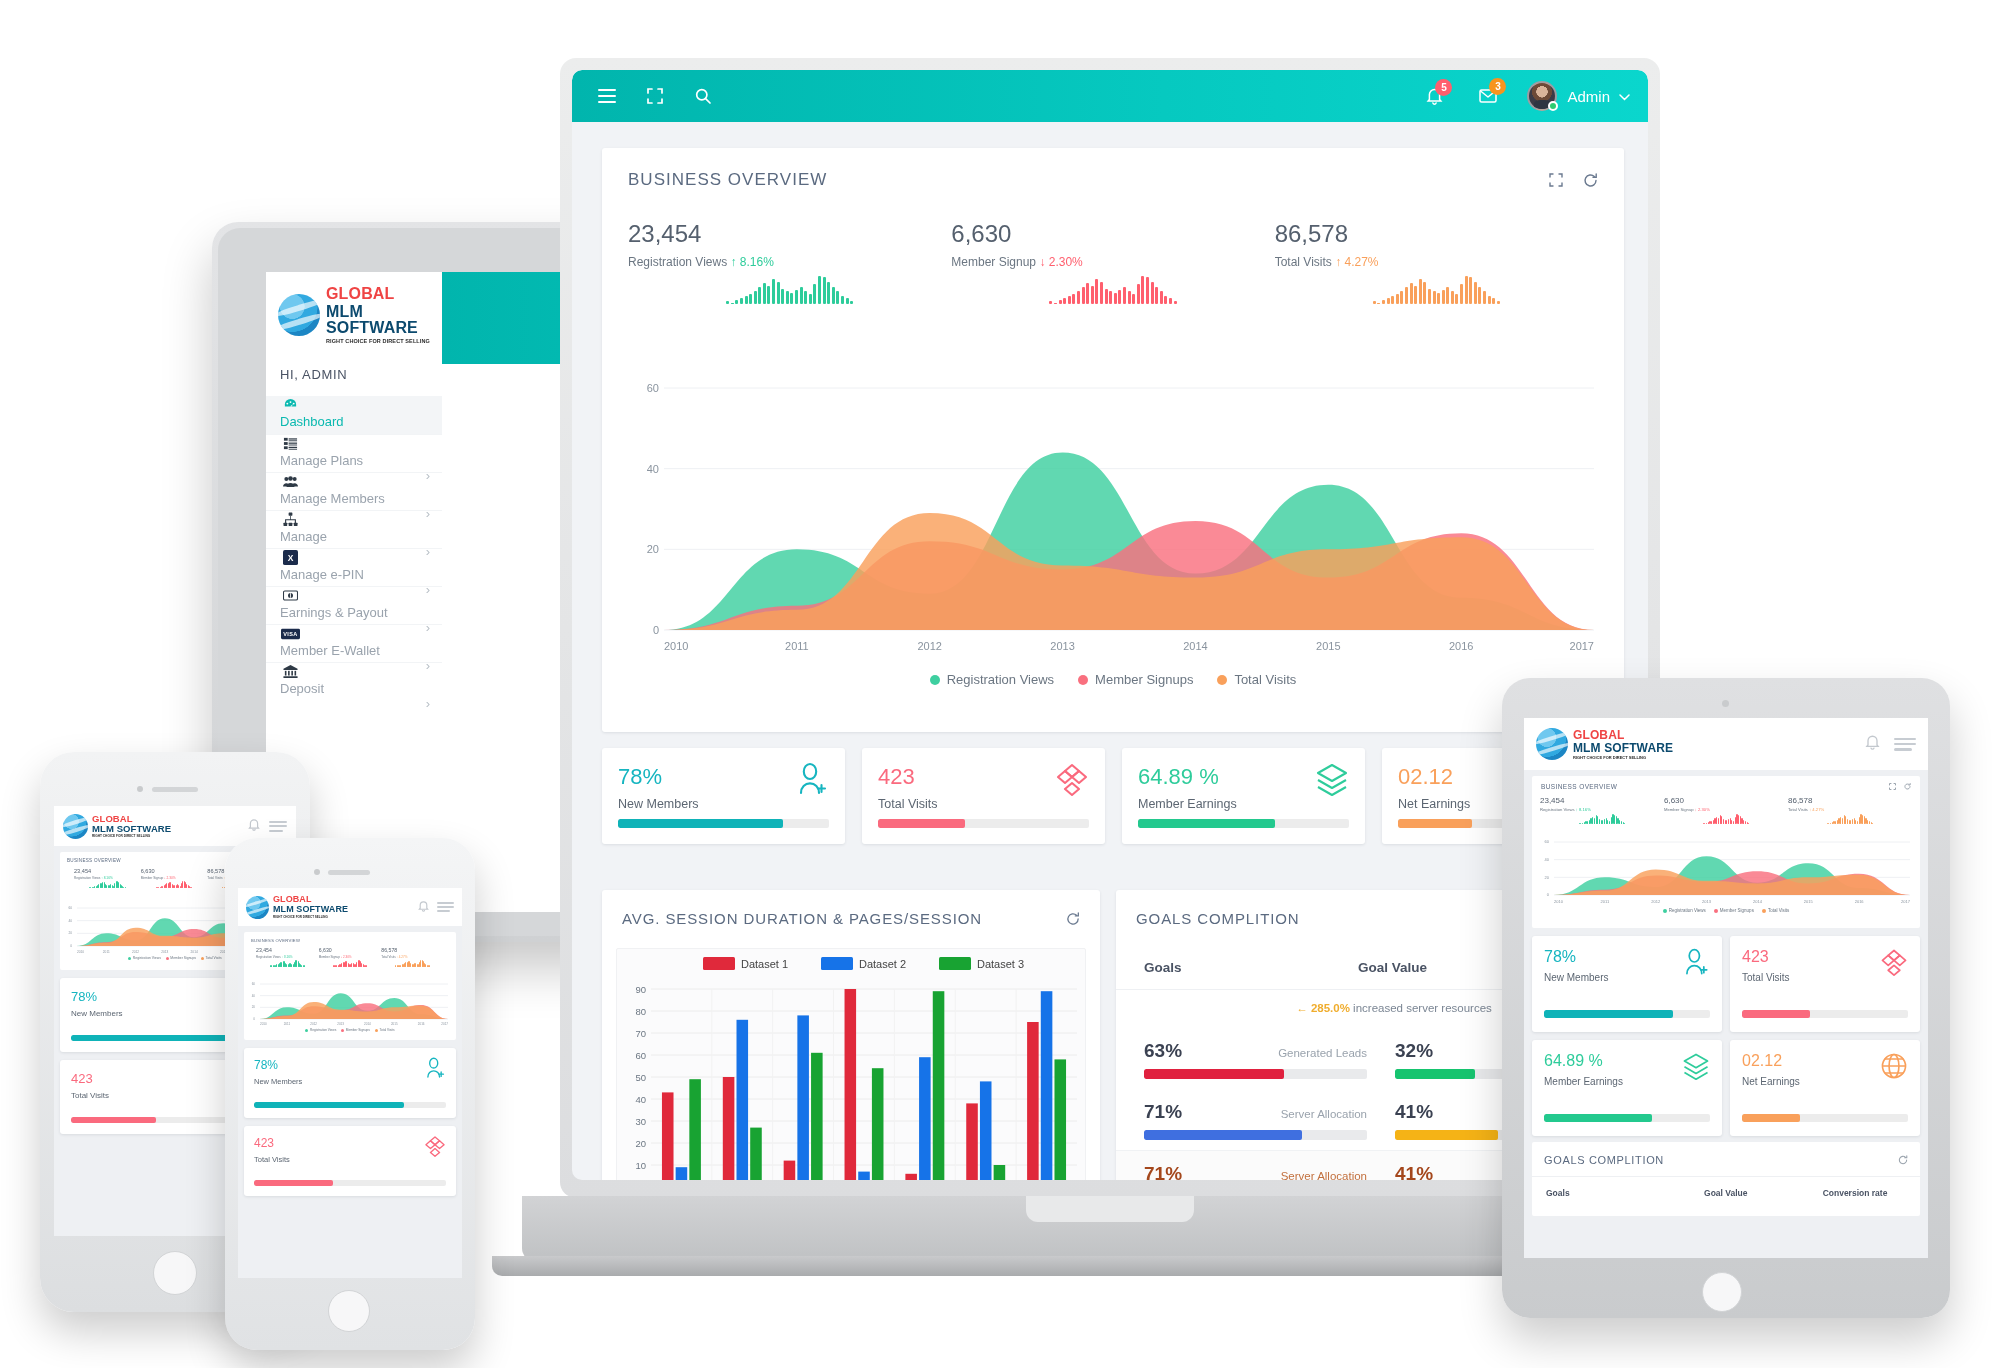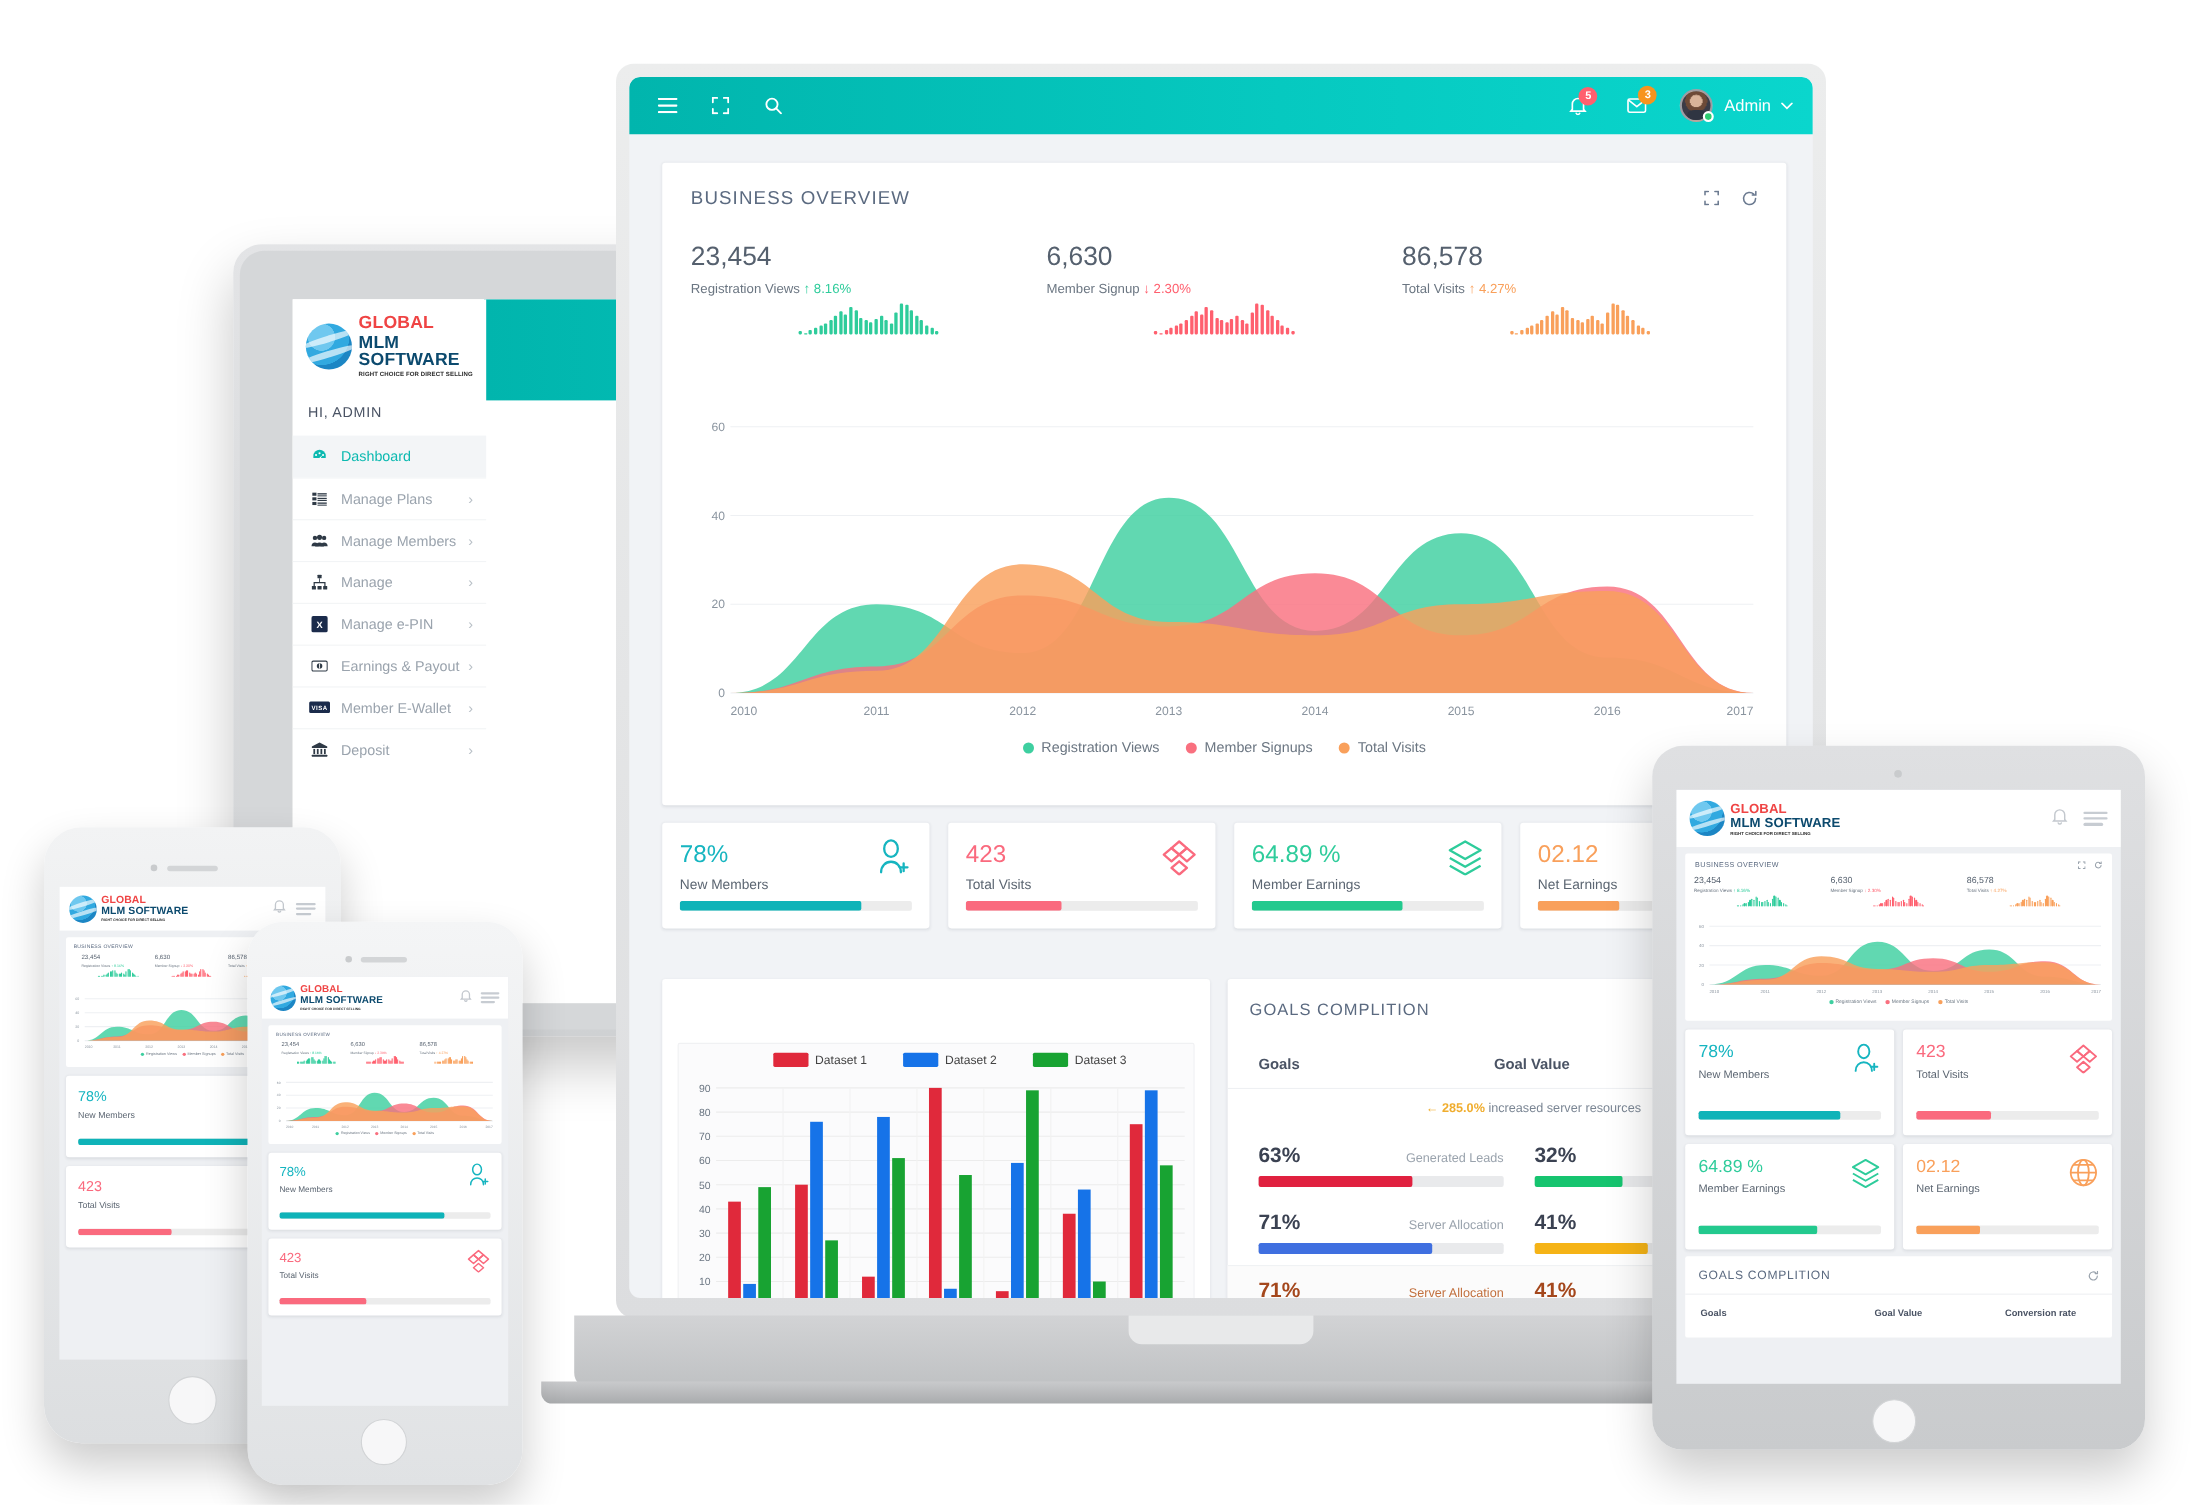--- a/index.html
+++ b/index.html
@@ -95,7 +95,7 @@
 
   .hi { color:#4a5364; letter-spacing:.05em; }
 
-  .navitem { display:flex; align-items:center; color:#9aa3ad; }
+  .navitem { display:flex; color:#9aa3ad;flex-direction:column; }
   .navitem.active { background:#f3f5f7; color:#0bb9b0; }
   .navitem .nicon { flex:none; display:flex; align-items:center; justify-content:center; }
   .navitem .ncar { margin-left:auto; color:#b9c0c7; }

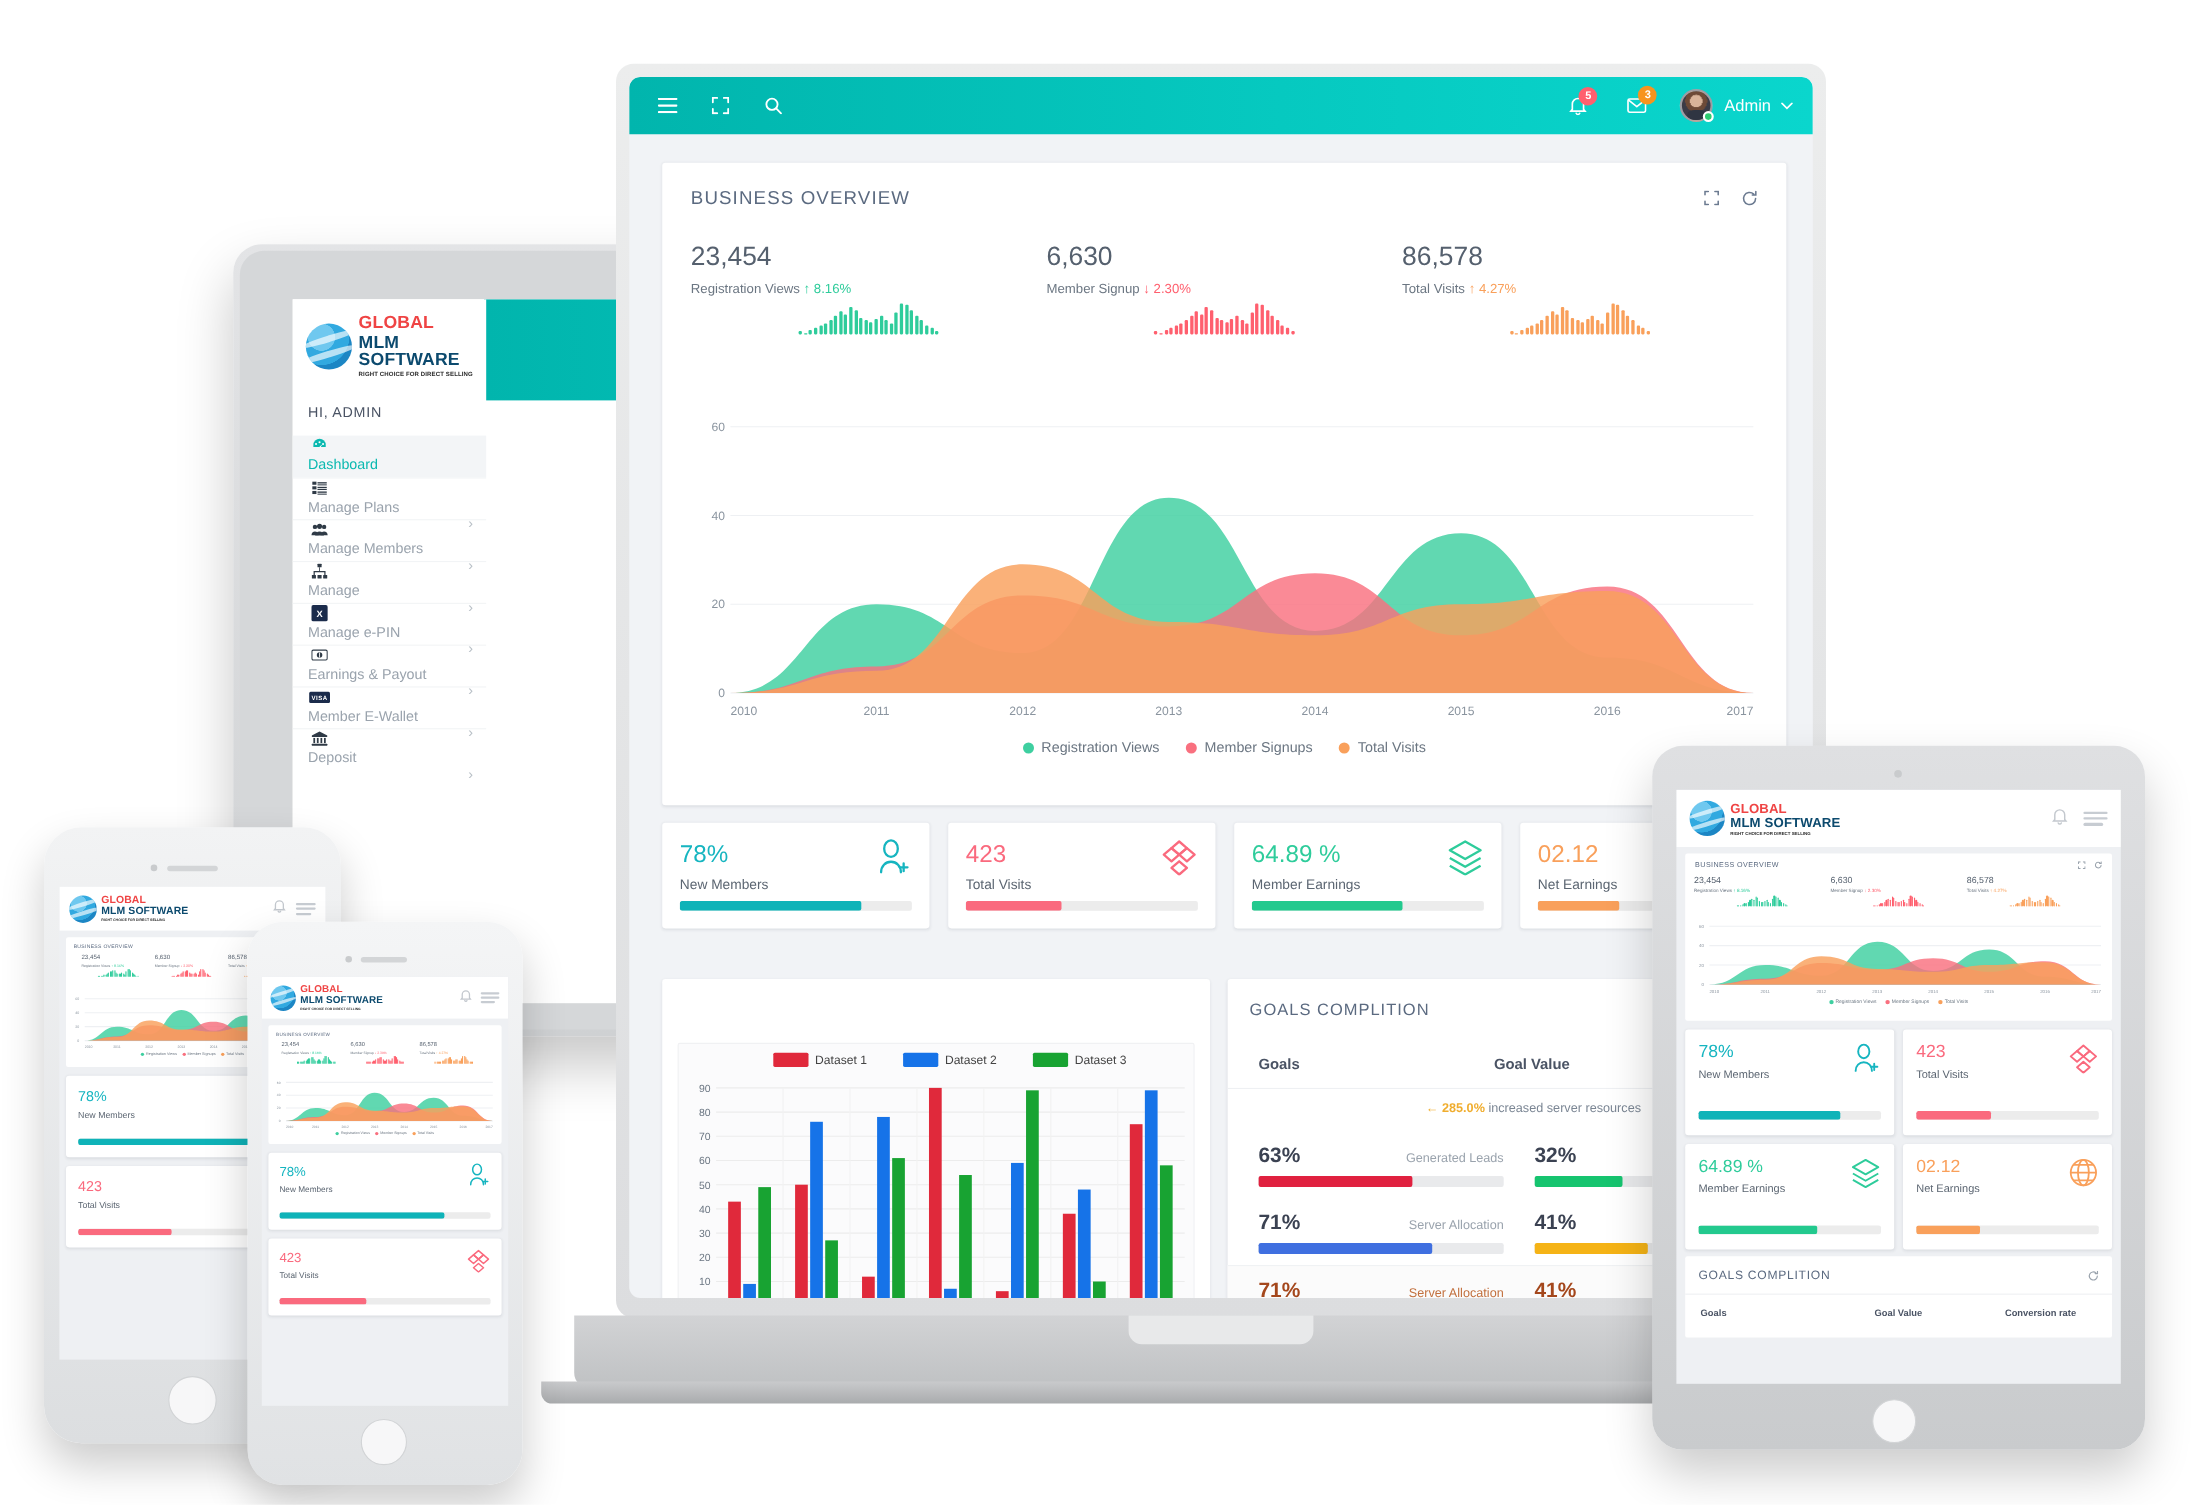--- a/index.html
+++ b/index.html
@@ -513,6 +513,17 @@
         </div>
 
       <div class="panel" style="position:absolute;left:30px;top:820px;width:498px;height:350px;">
+        <div class="panel-head" style="padding:20px 20px 0 20px;">
+          <div class="panel-title" style="font-size:15px;">AVG. SESSION DURATION &amp; PAGES/SESSION</div>
+          <div class="panel-tools">
+            <span style="display:inline-flex;">
+              <svg width="14" height="14" viewBox="0 0 15 15" fill="none" stroke="#6b7a90" stroke-width="1.4" stroke-linecap="round">
+                <path d="M13 7.5a5.5 5.5 0 1 1-1.7-4"></path>
+                  <path d="M13.2 1v3.2H10"></path>
+              </svg>
+            </span>
+          </div>
+        </div>
         <div style="position:absolute;left:14px;top:58px;width:470px;height:272px;background:#fbfbfc;border:1px solid #f0f1f3;border-radius:2px;" id="bar-chart"><svg width="470" height="272" viewBox="0 0 470 272">
               <rect x="86" y="8" width="32" height="13" rx="1.5" fill="#e0293b"></rect>
               <text x="124" y="18.5" font-size="11" fill="#444" font-family="Liberation Sans, sans-serif">Dataset 1</text>

